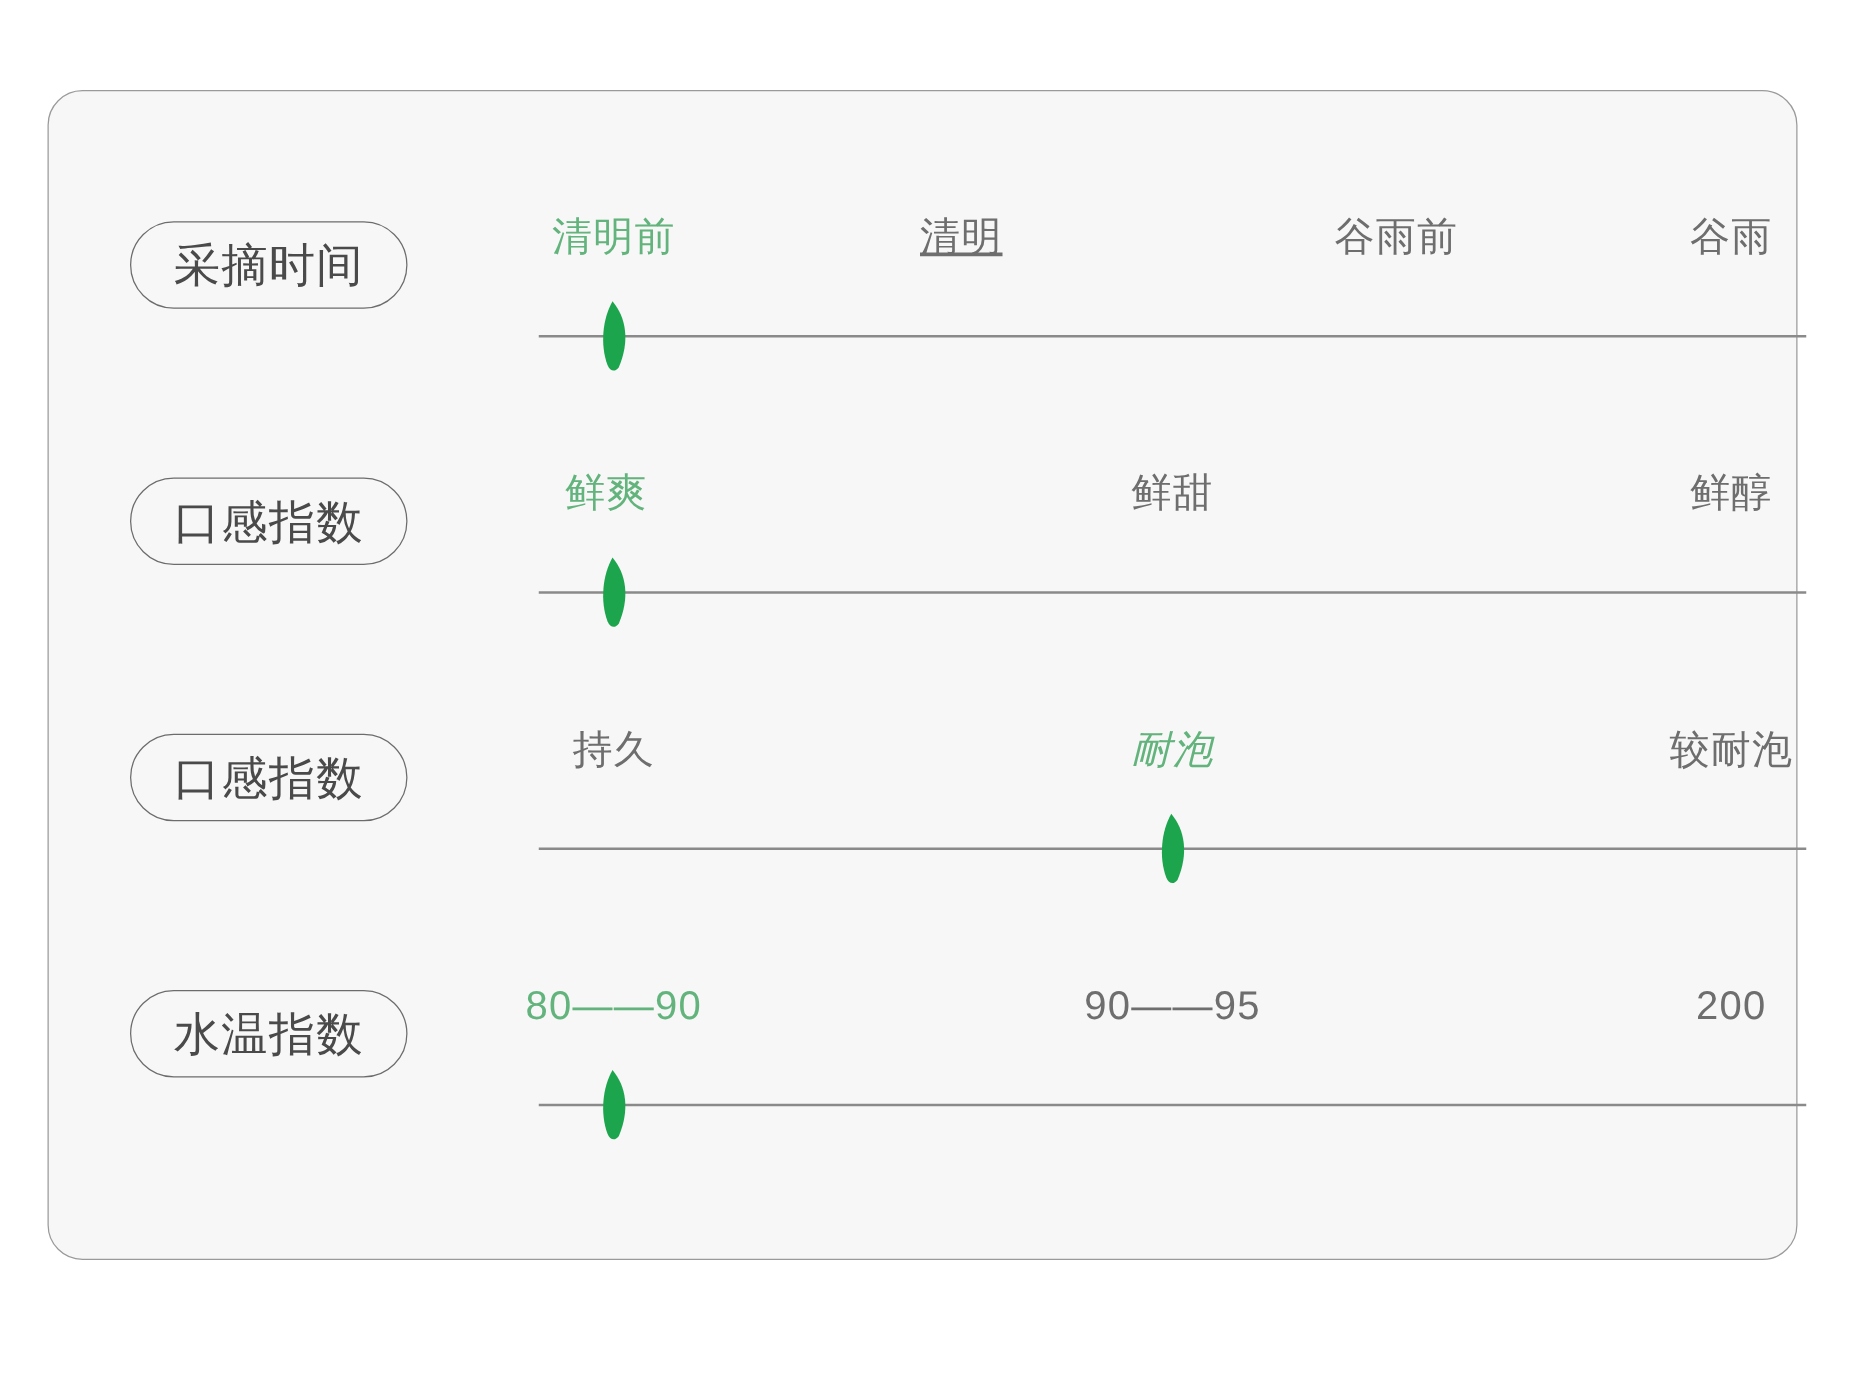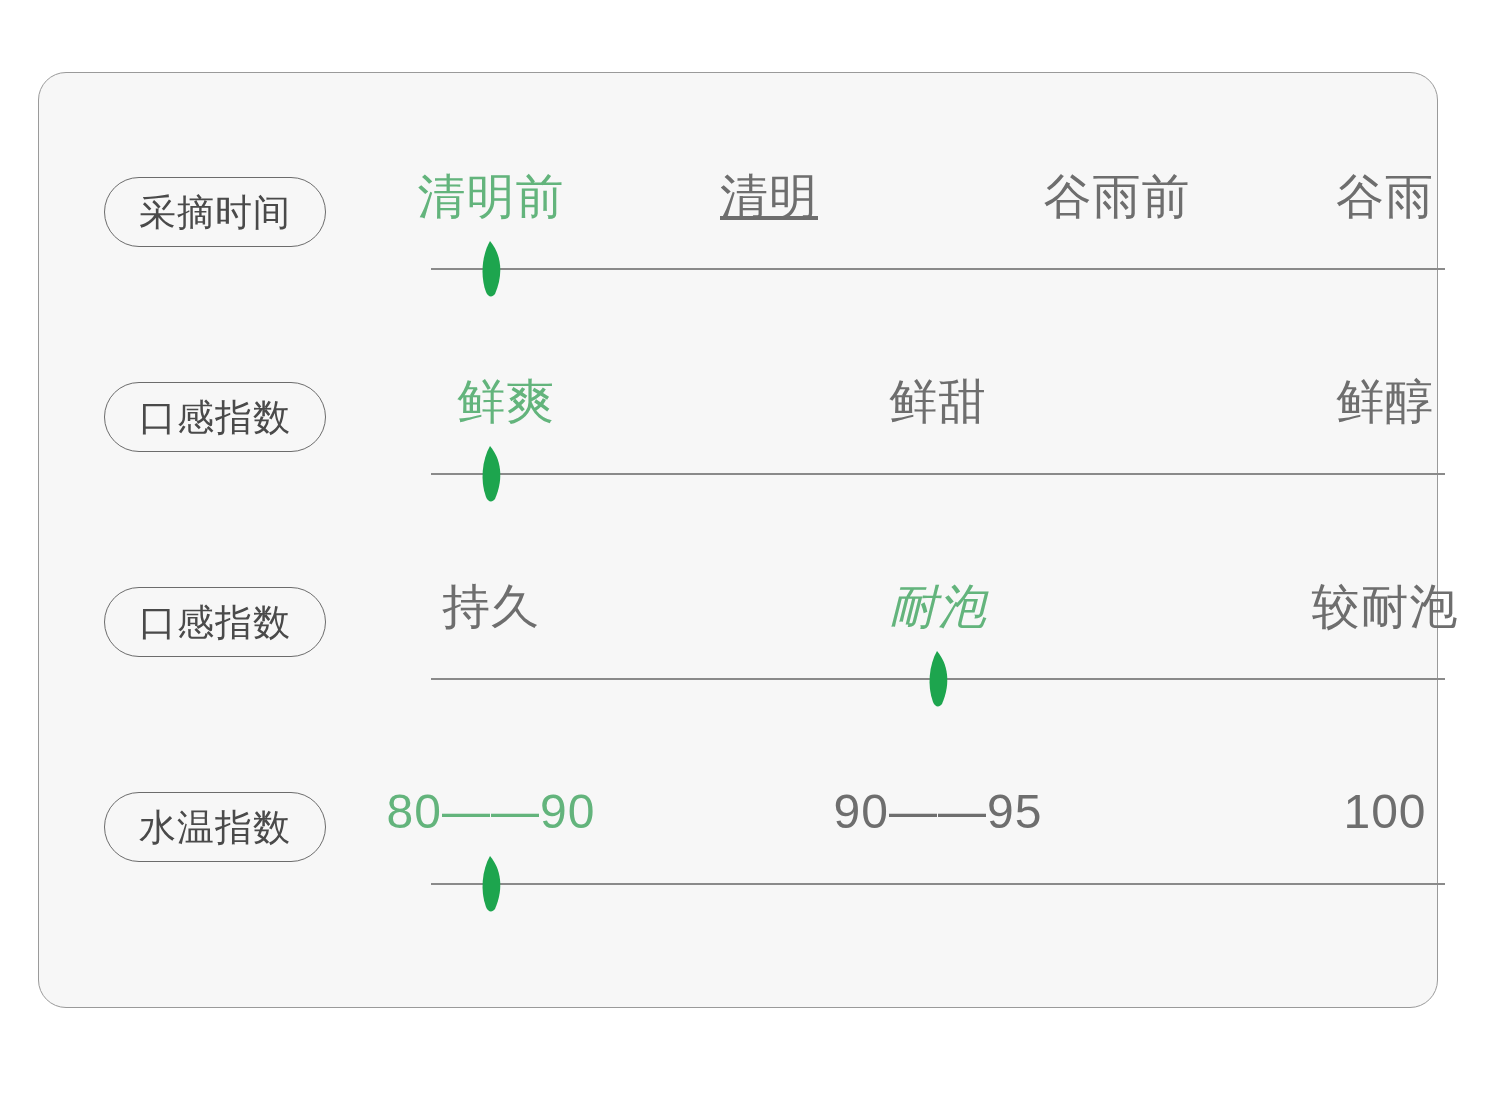--- a/index.html
+++ b/index.html
@@ -98,7 +98,7 @@
     position: absolute;
     top: 0;
     transform: translateX(-50%);
-    font-size: 48px;
+    font-size: 32px;
     line-height: 1;
     white-space: nowrap;
     color: #6e6e6e;

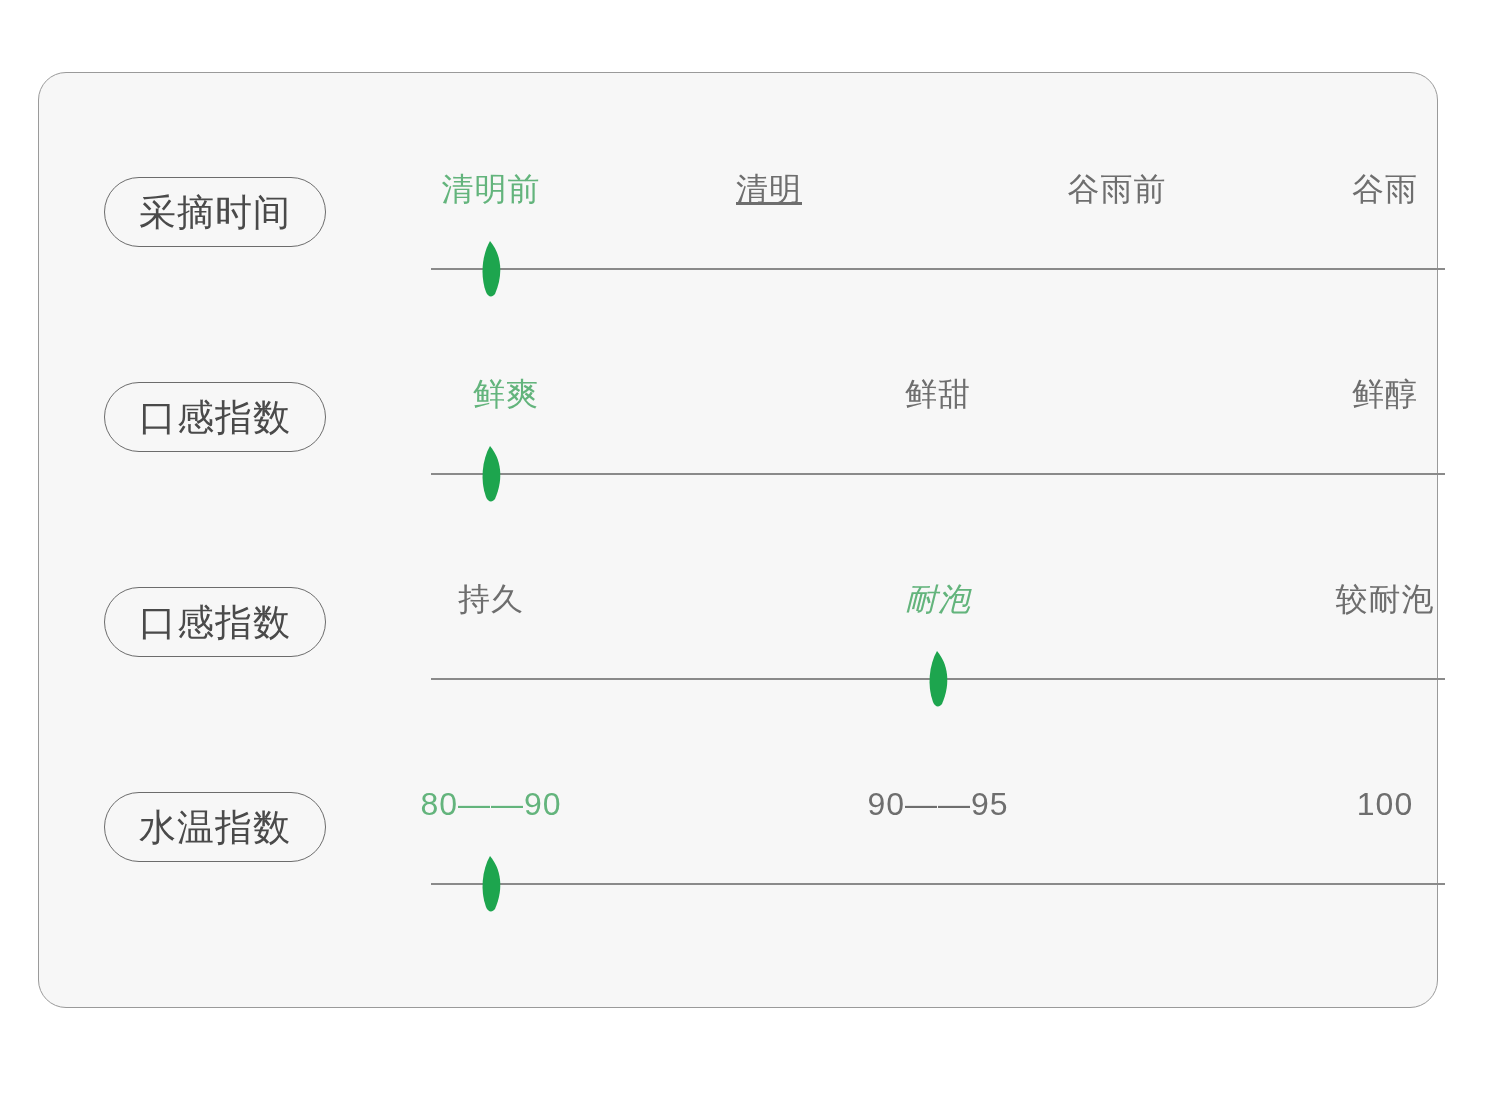--- a/index.html
+++ b/index.html
@@ -161,7 +161,7 @@
           </div>
           <div class="slider">
             <div class="ticks">
-              <div class="tick active" style="left: 113px;">鲜爽</div>
+              <div class="tick active" style="left: 92px;">鲜爽</div>
               <div class="tick" style="left: 545px; text-align: center;">鲜甜</div>
               <div class="tick" style="left: 992px;">鲜醇</div>
             </div>

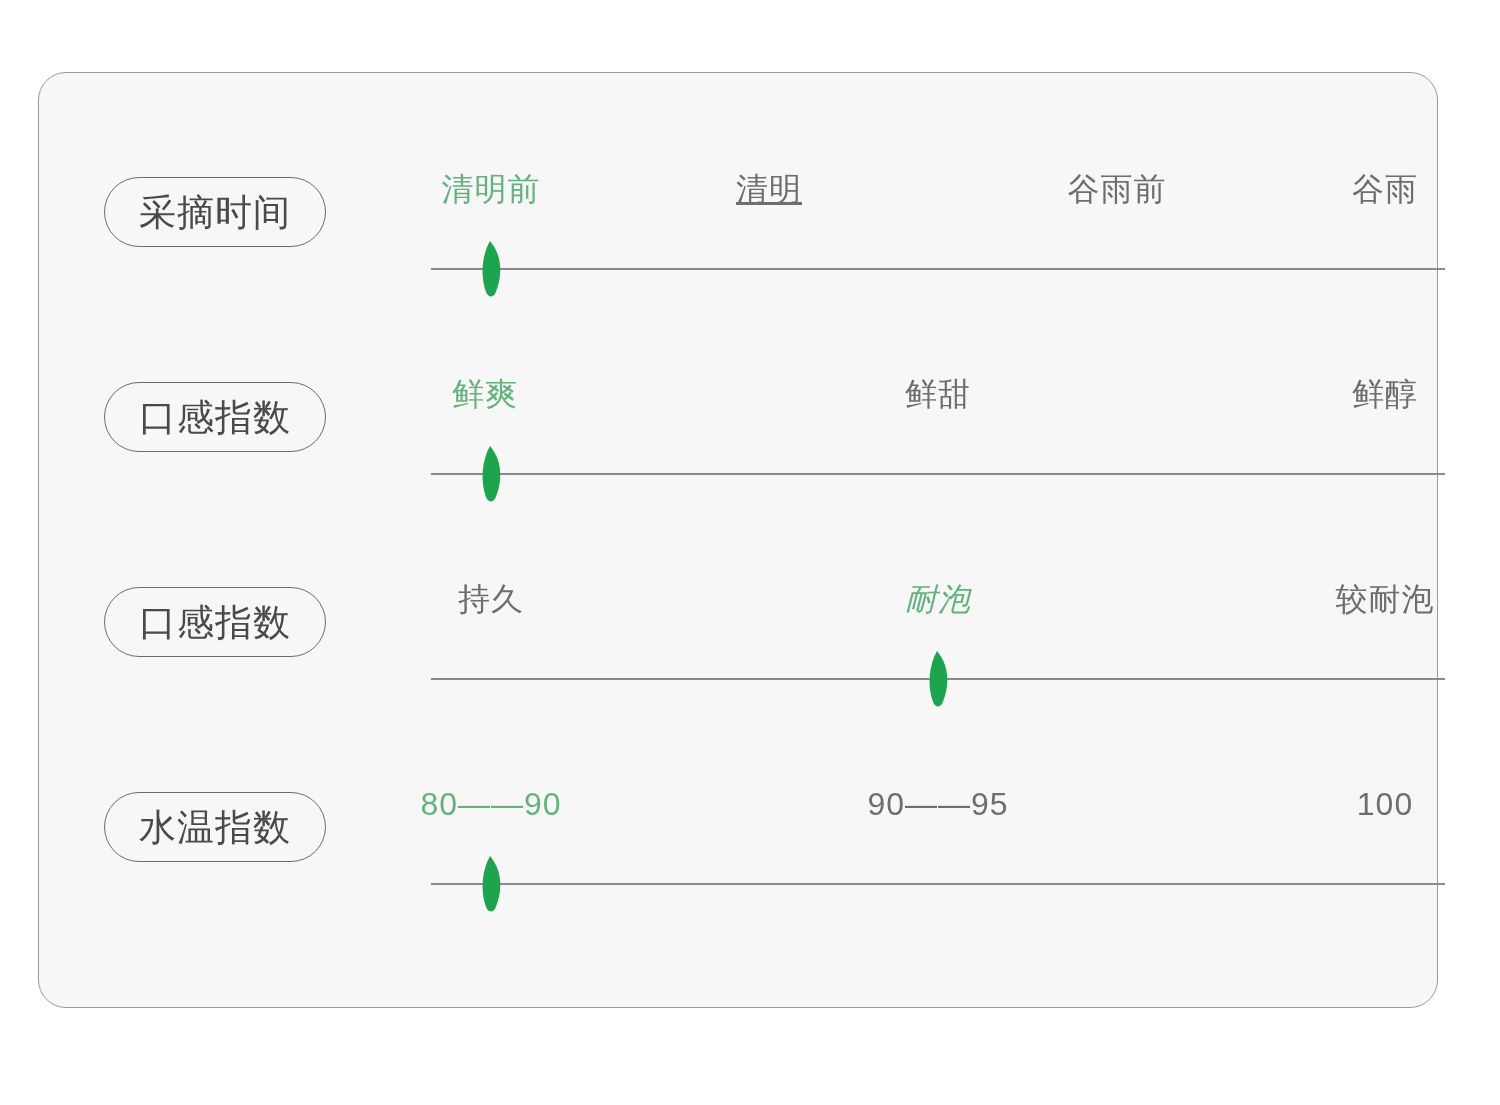--- a/index.html
+++ b/index.html
@@ -199,7 +199,7 @@
             <div class="ticks">
               <div class="tick active" style="left: 98px;">80——90</div>
               <div class="tick" style="left: 545px;">90——95</div>
-              <div class="tick" style="left: 992px;">100</div>
+              <div class="tick" style="left: 992px;">200</div>
             </div>
             <div class="track"></div>
             <div class="handle" style="left: 98px;">

